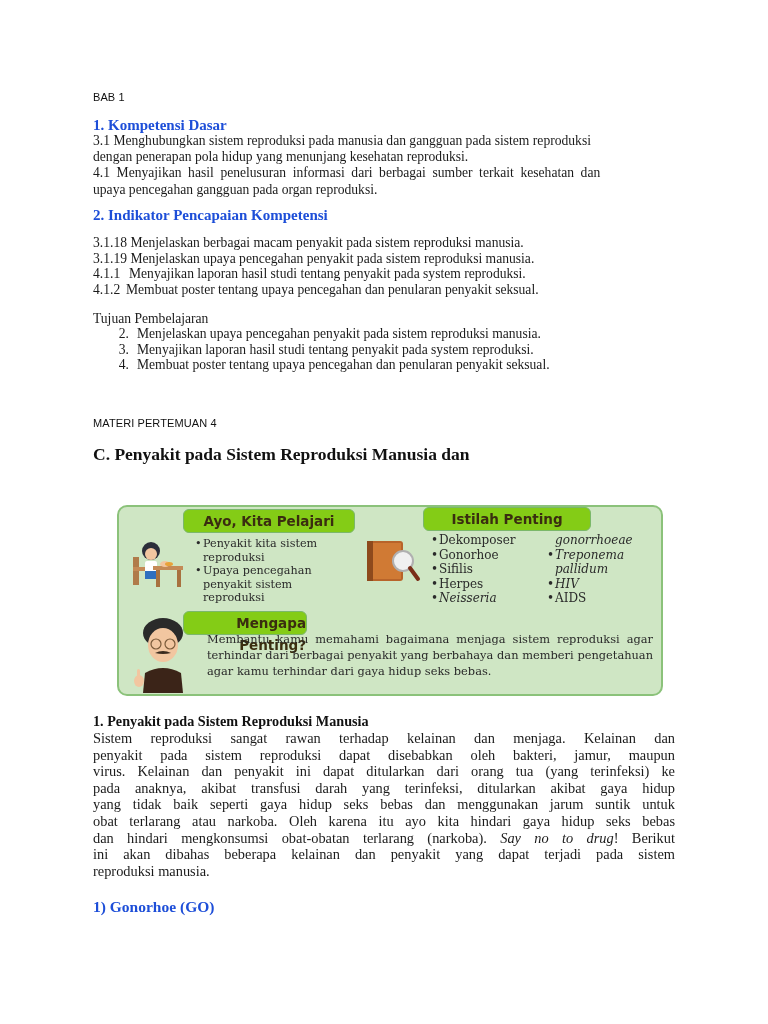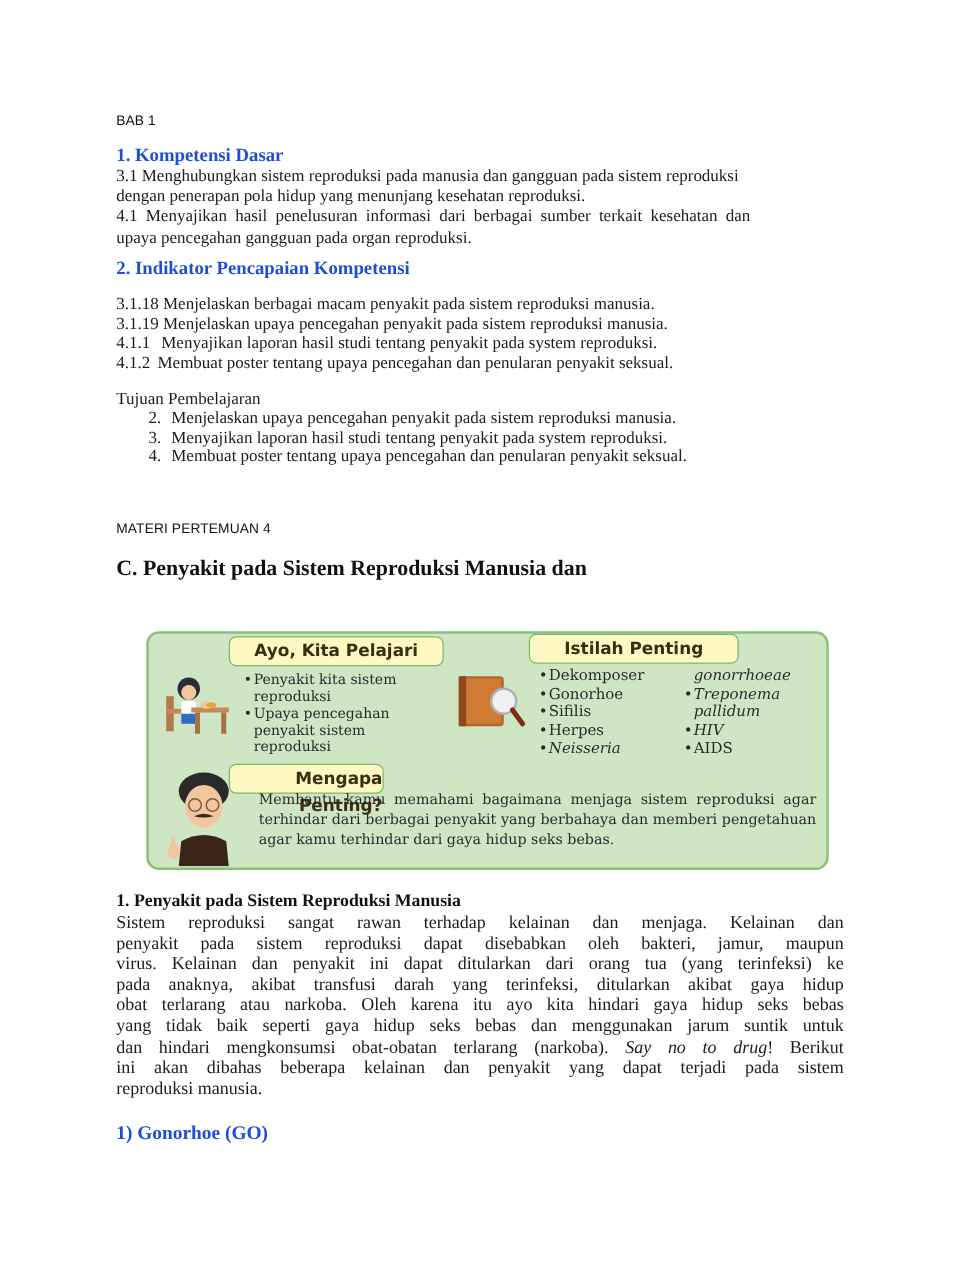--- a/index.html
+++ b/index.html
@@ -20,7 +20,7 @@
     background: #cfe6c4; border: 2px solid #8bc27a; border-radius: 10px; box-sizing: border-box;
   }
   .tag {
-    position: absolute; background: #fef9c3; border: 1.5px solid #7bb86a; border-radius: 6px;
+    position: absolute; background: #84cc16; border: 1.5px solid #7bb86a; border-radius: 6px;
     font-family: "DejaVu Sans", sans-serif; font-weight: bold; color: #3a2d10; font-size: 13.5px;
     text-align: center; box-sizing: border-box; line-height: 22px;
   }

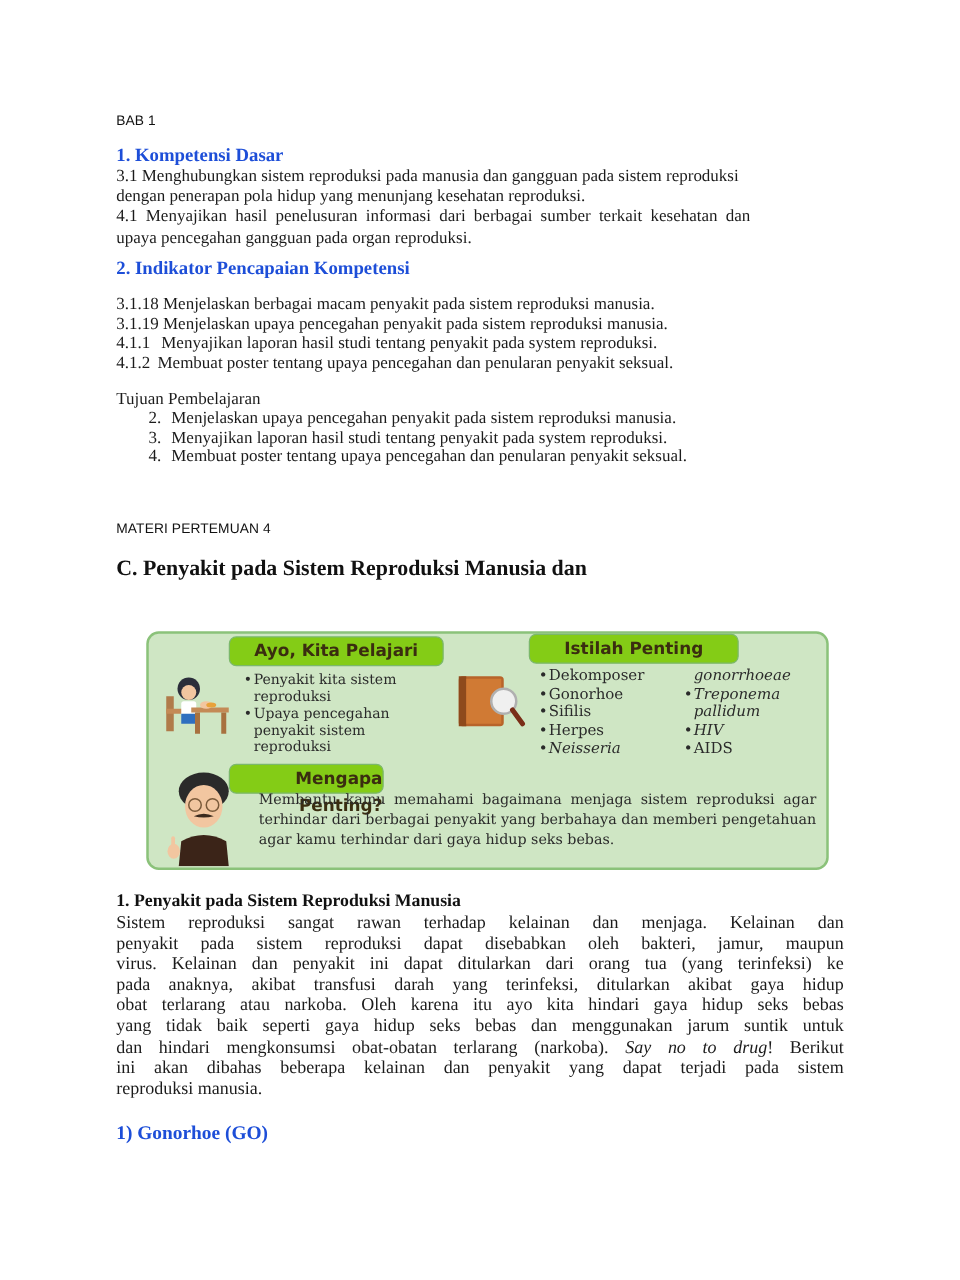--- a/index.html
+++ b/index.html
@@ -135,8 +135,8 @@
   <div class="justify" style="text-align-last:justify;">penyakit pada sistem reproduksi dapat disebabkan oleh bakteri, jamur, maupun</div>
   <div class="justify" style="text-align-last:justify;">virus. Kelainan dan penyakit ini dapat ditularkan dari orang tua (yang terinfeksi) ke</div>
   <div class="justify" style="text-align-last:justify;">pada anaknya, akibat transfusi darah yang terinfeksi, ditularkan akibat gaya hidup</div>
+  <div class="justify" style="text-align-last:justify;">yang tidak baik seperti gaya hidup seks bebas dan menggunakan jarum suntik untuk</div>
   <div class="justify" style="text-align-last:justify;">obat terlarang atau narkoba. Oleh karena itu ayo kita hindari gaya hidup seks bebas</div>
-  <div class="justify" style="text-align-last:justify;">yang tidak baik seperti gaya hidup seks bebas dan menggunakan jarum suntik untuk</div>
   <div class="justify" style="text-align-last:justify;"><span>dan hindari mengkonsumsi obat-obatan terlarang (narkoba). </span><i>Say no to drug</i><span>! Berikut</span></div>
   <div class="justify" style="text-align-last:justify;">ini akan dibahas beberapa kelainan dan penyakit yang dapat terjadi pada sistem</div>
   <div>reproduksi manusia.</div>

